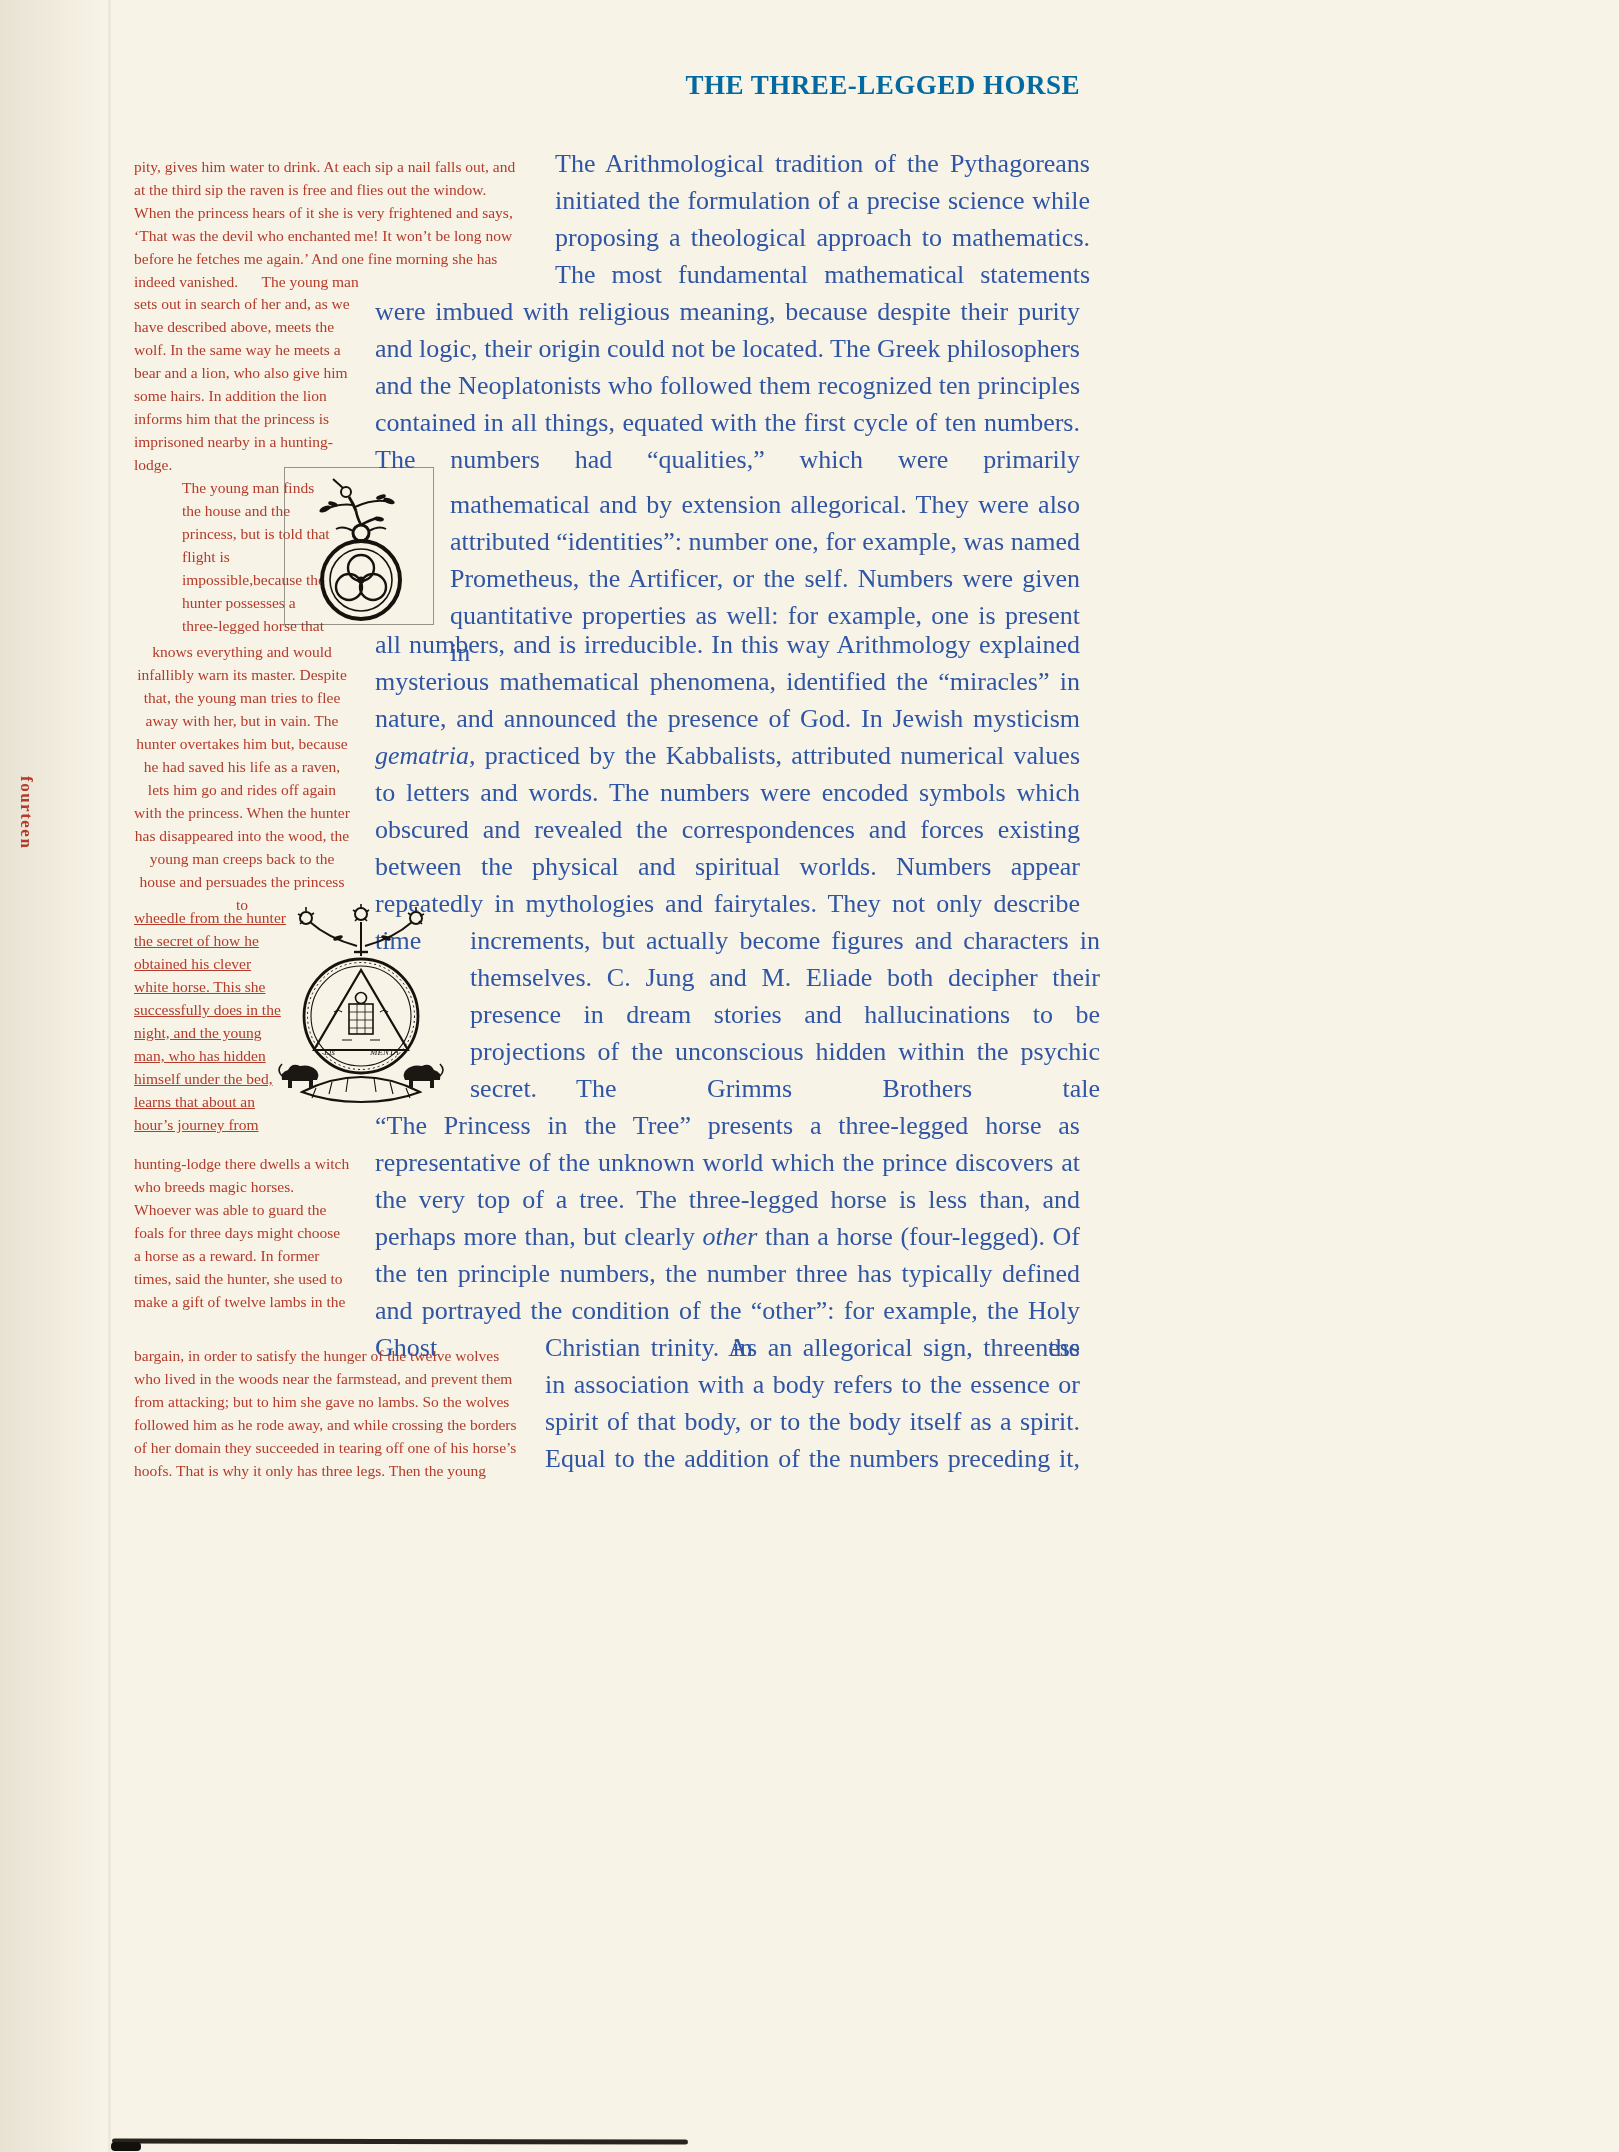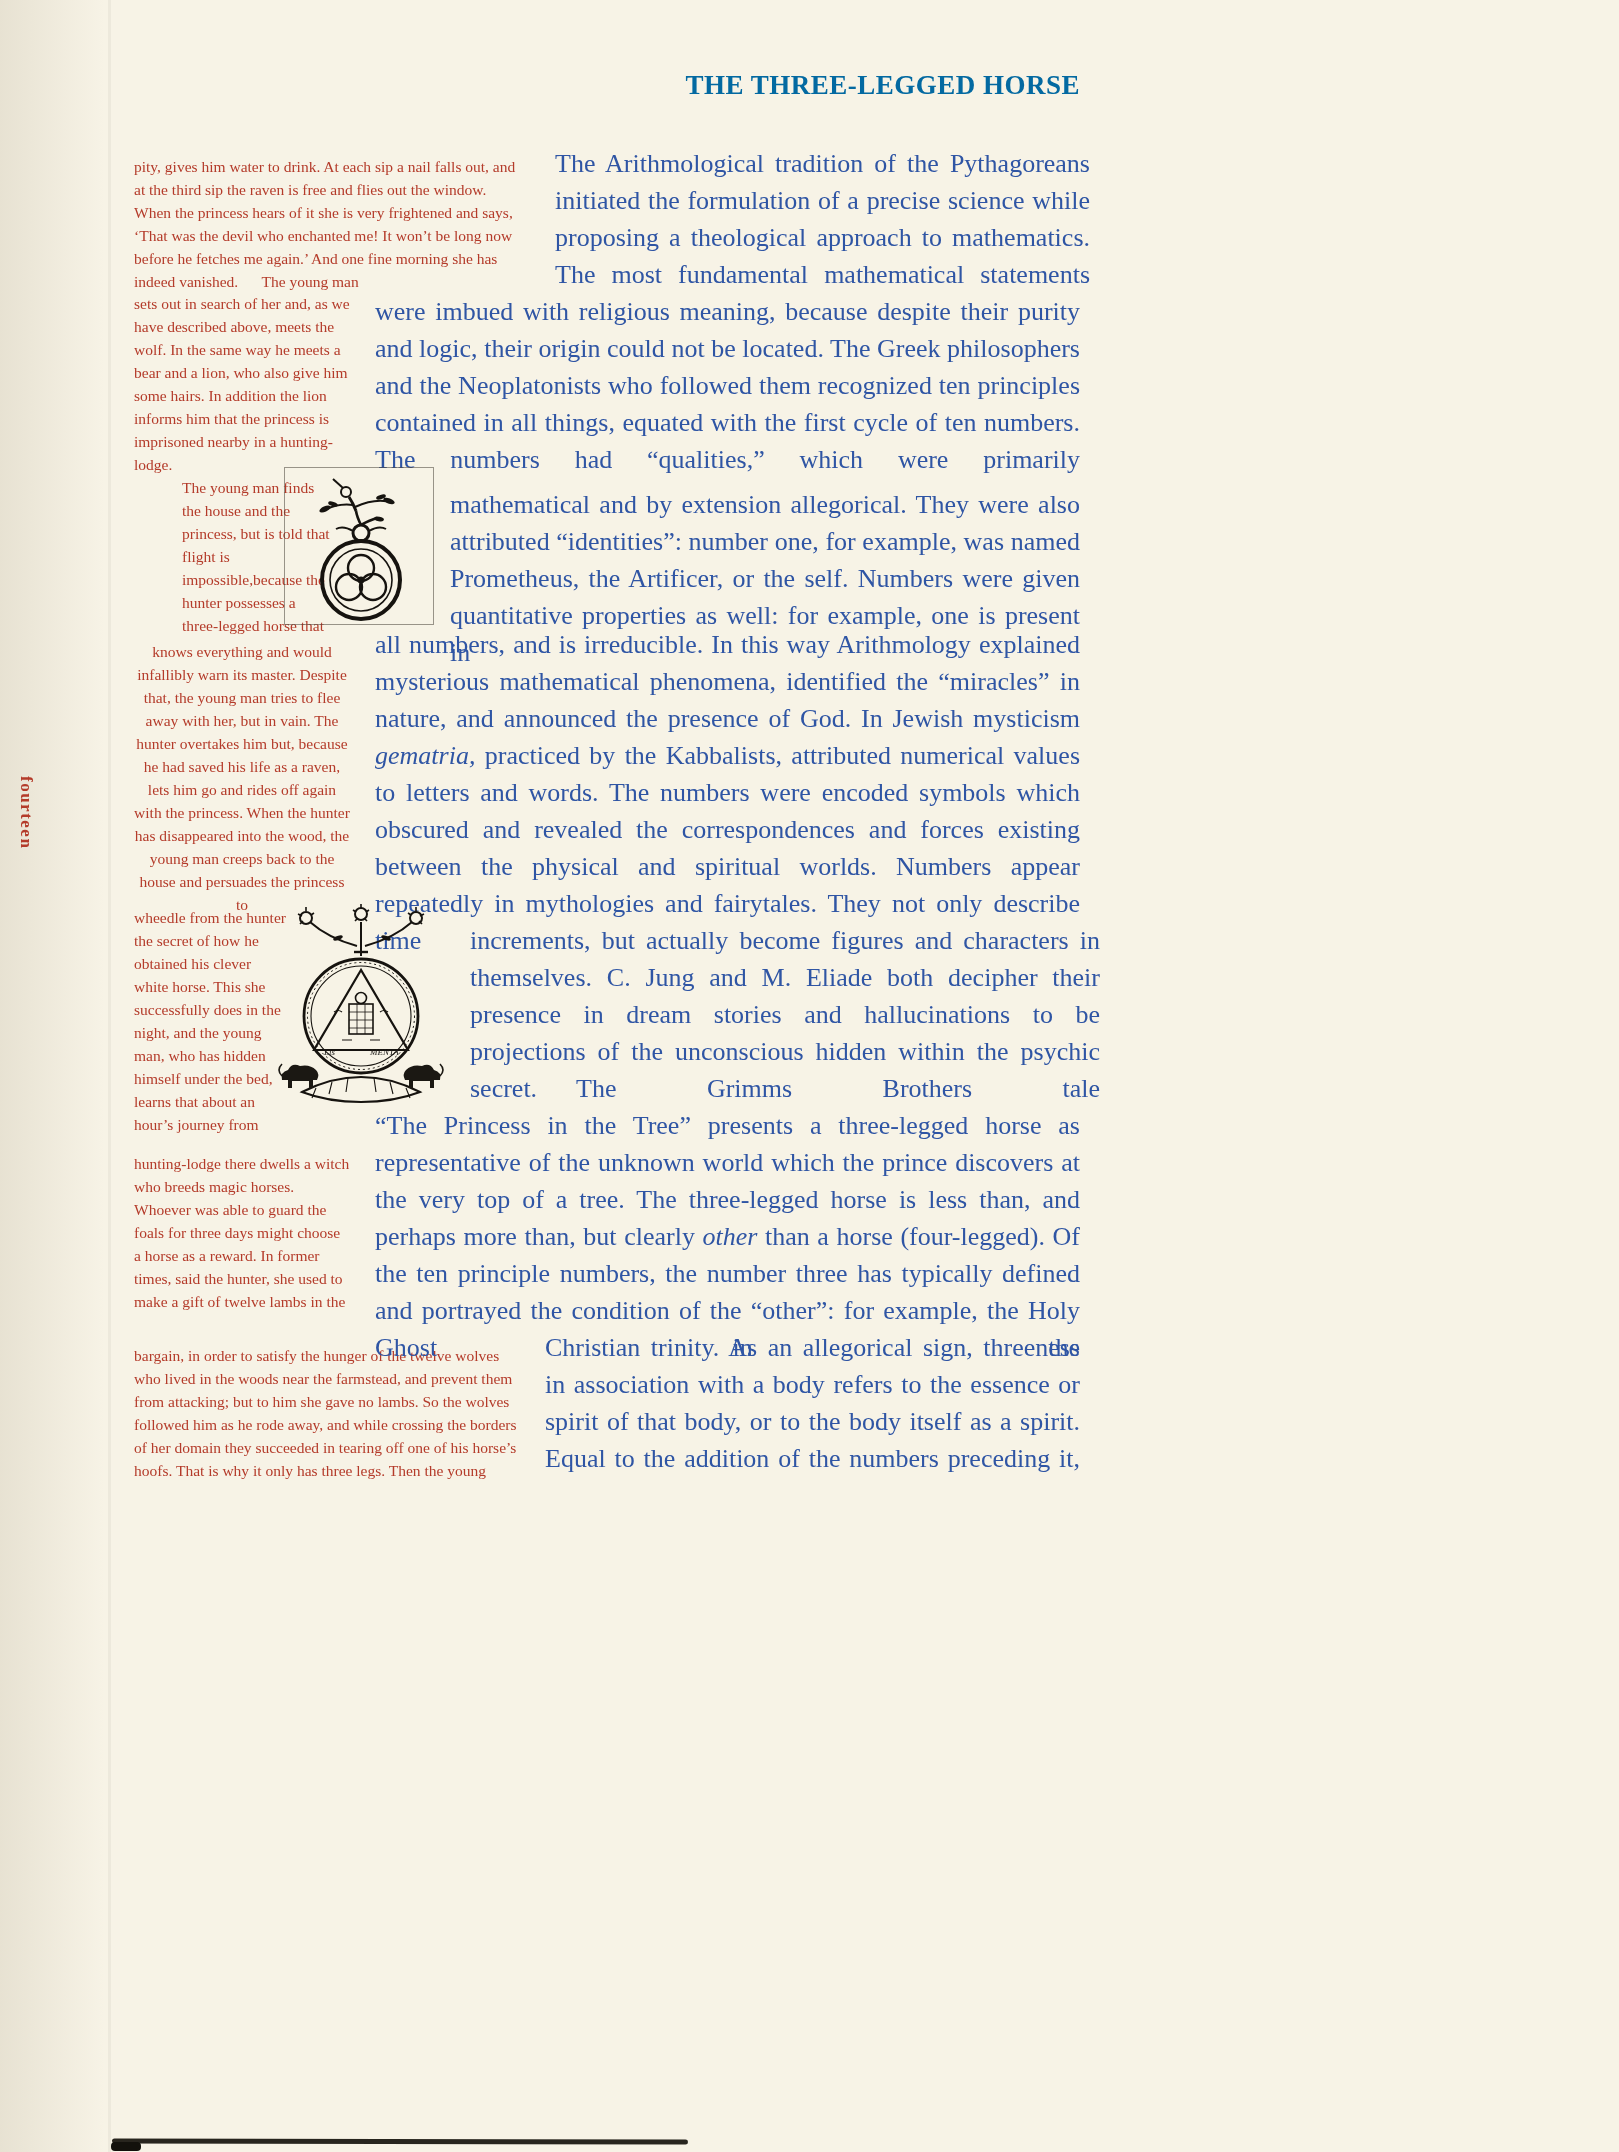--- a/index.html
+++ b/index.html
@@ -38,7 +38,7 @@
   .s2{top:292px;width:216px;}
   .s3{top:476px;width:150px;margin-left:48px;}
   .s4{top:640px;width:216px;text-align:center;}
-  .s5{top:906px;width:155px;}
+  .s5{top:906px;width:155px;text-decoration:underline;}
   .s6{top:1152px;width:216px;}
   .s7{top:1316px;width:392px;margin-top:28px;}
   .blue-seg{

